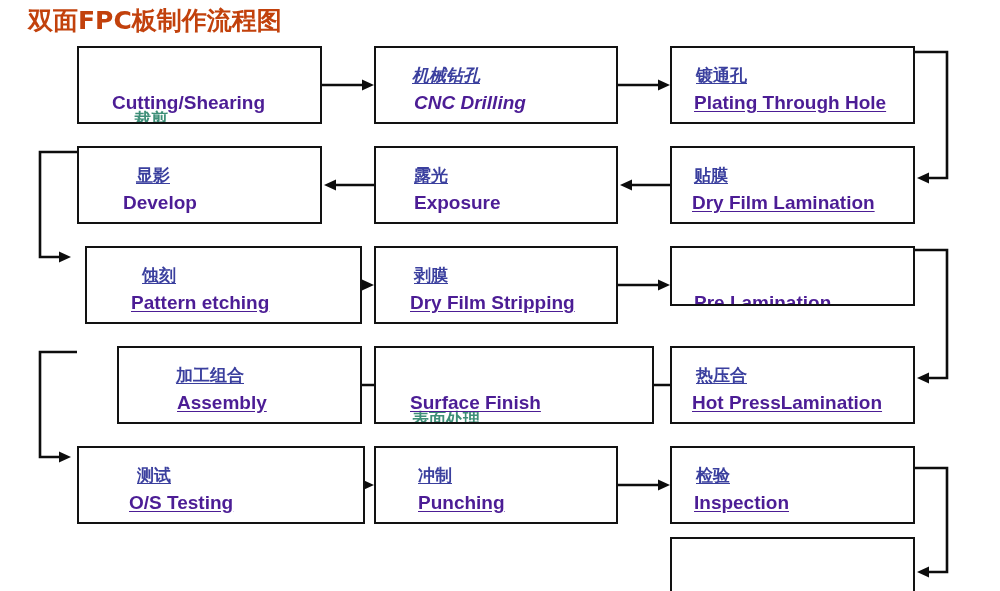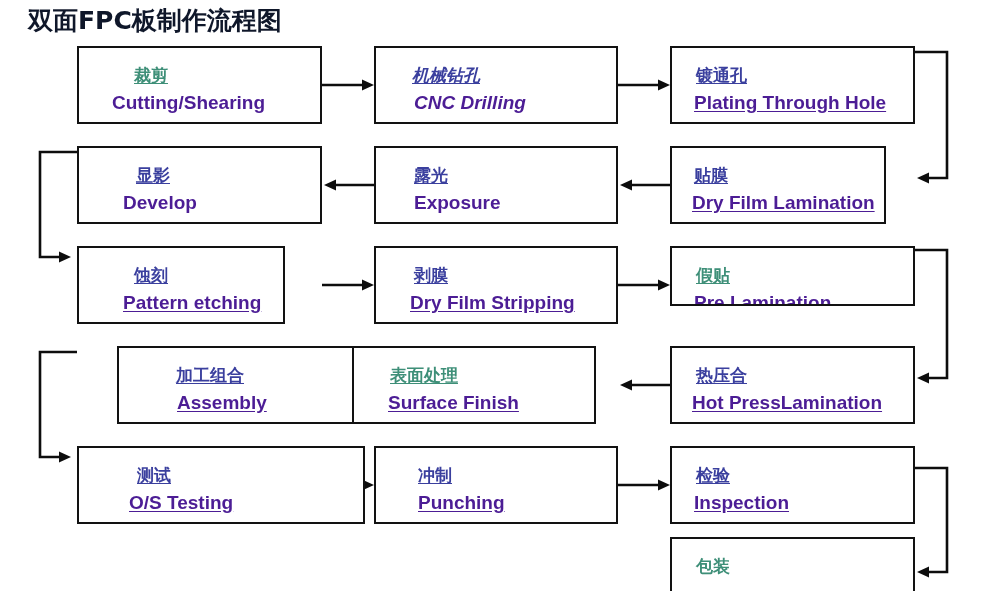--- a/index.html
+++ b/index.html
@@ -26,7 +26,7 @@
     top: 4px;
     font-size: 25px;
     font-weight: bold;
-    color: #0f172a;
+    color: #c2410c;
     letter-spacing: 0px;
     white-space: nowrap;
     font-family: "DejaVu Sans", "Liberation Sans", sans-serif;

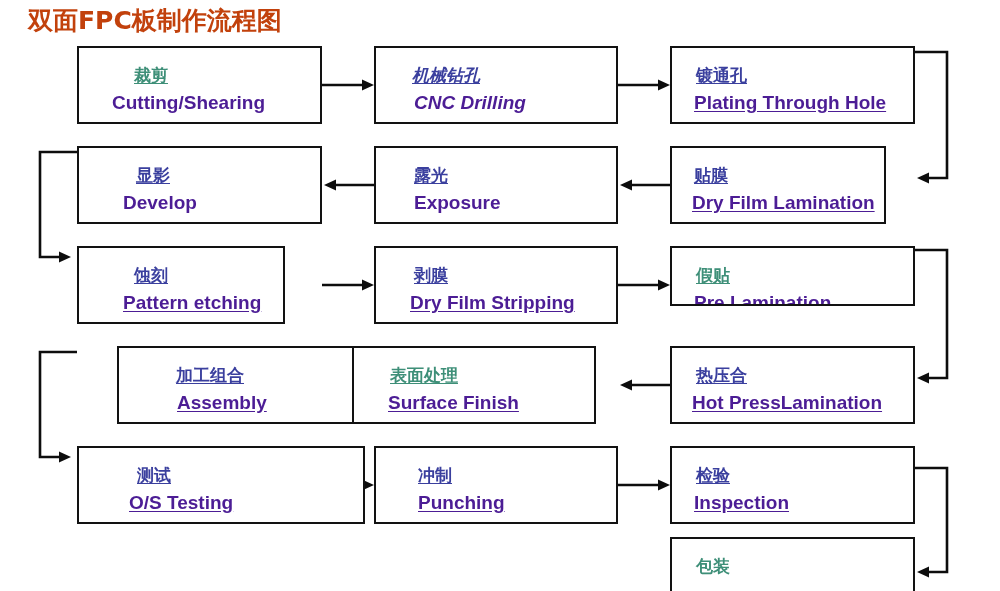--- a/index.html
+++ b/index.html
@@ -58,7 +58,7 @@
     text-underline-offset: 2px;
   }
   .cn.blue { color: #3a3f9e; }
-  .cn.green { color: #3e8f78; }
+  .cn.green { color: #3e8f78; margin-top: 44px; }
   .en.nound { text-decoration: none; }
   svg.wires {
     position: absolute;

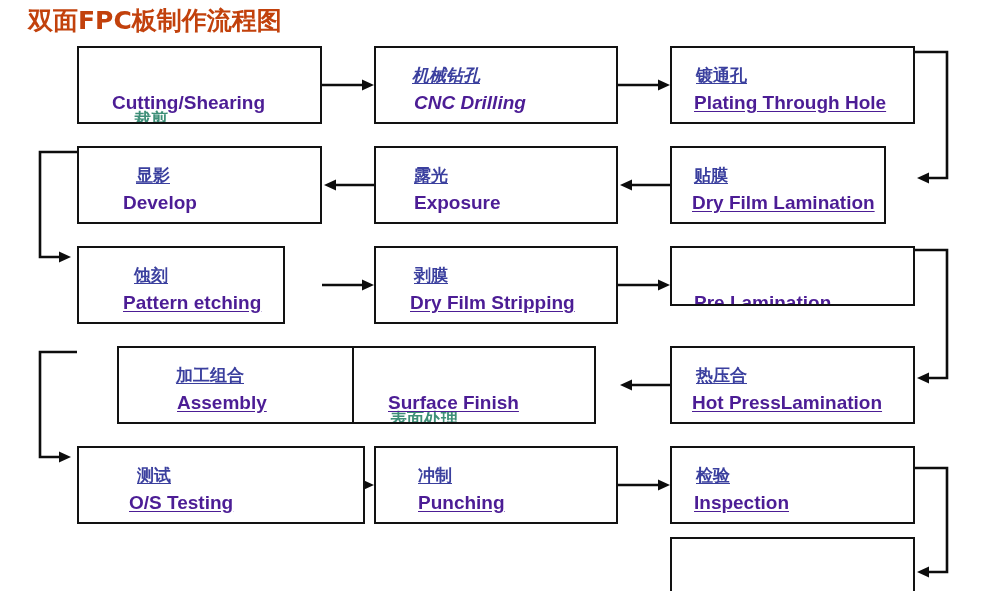--- a/index.html
+++ b/index.html
@@ -176,7 +176,7 @@
     <span class="cn blue" style="left:57px; top:16px;">显影</span>
     <span class="en nound" style="left:44px; top:44px;">Develop</span>
   </div>
-  <div class="node" style="left:670px; top:146px; width:216px; height:78px;">
+  <div class="node" style="left:670px; top:146px; width:245px; height:78px;">
     <span class="cn blue" style="left:22px; top:16px;">贴膜</span>
     <span class="en" style="left:20px; top:44px;">Dry Film Lamination</span>
   </div>

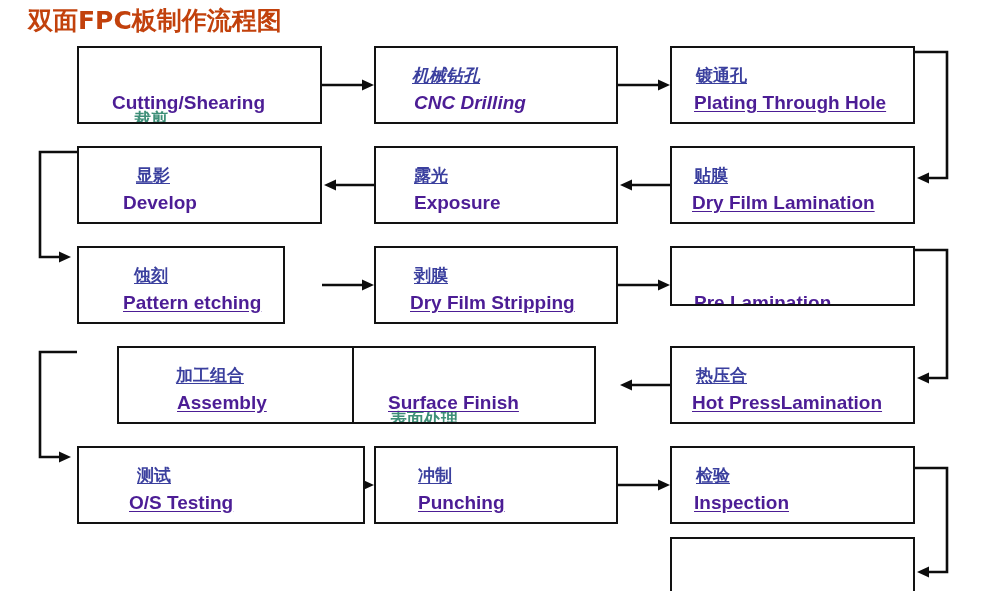--- a/index.html
+++ b/index.html
@@ -181,7 +181,7 @@
     <span class="en" style="left:20px; top:44px;">Dry Film Lamination</span>
   </div>
 
-  <div class="node" style="left:77px; top:246px; width:208px; height:78px;">
+  <div class="node" style="left:85px; top:246px; width:277px; height:78px;">
     <span class="cn blue" style="left:55px; top:16px;">蚀刻</span>
     <span class="en" style="left:44px; top:44px;">Pattern etching</span>
   </div>

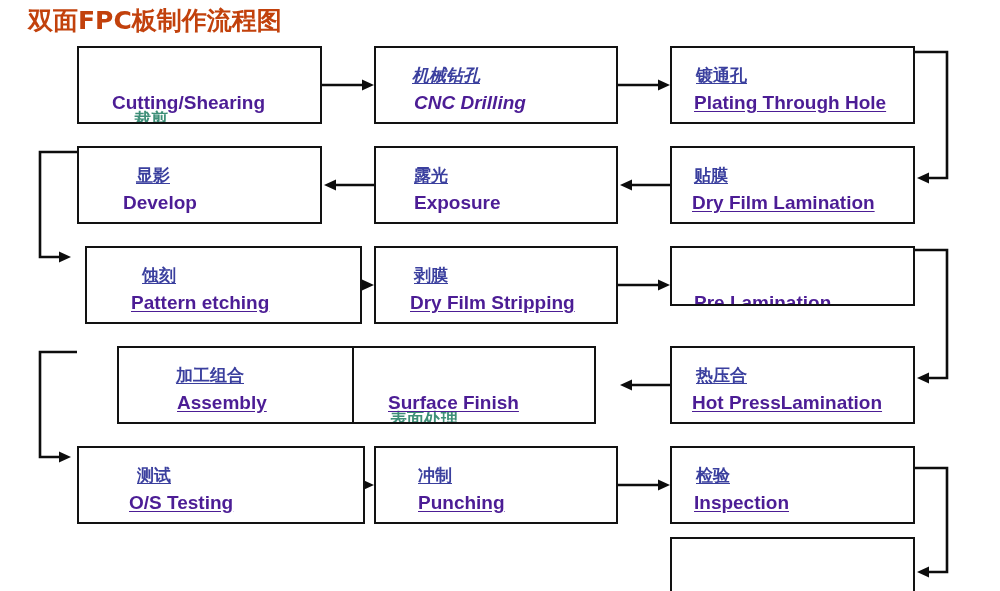--- a/index.html
+++ b/index.html
@@ -198,7 +198,7 @@
     <span class="cn blue" style="left:57px; top:16px;">加工组合</span>
     <span class="en" style="left:58px; top:44px;">Assembly</span>
   </div>
-  <div class="node" style="left:352px; top:346px; width:244px; height:78px;">
+  <div class="node" style="left:374px; top:346px; width:280px; height:78px;">
     <span class="cn green" style="left:36px; top:16px;">表面处理</span>
     <span class="en" style="left:34px; top:44px;">Surface  Finish</span>
   </div>

